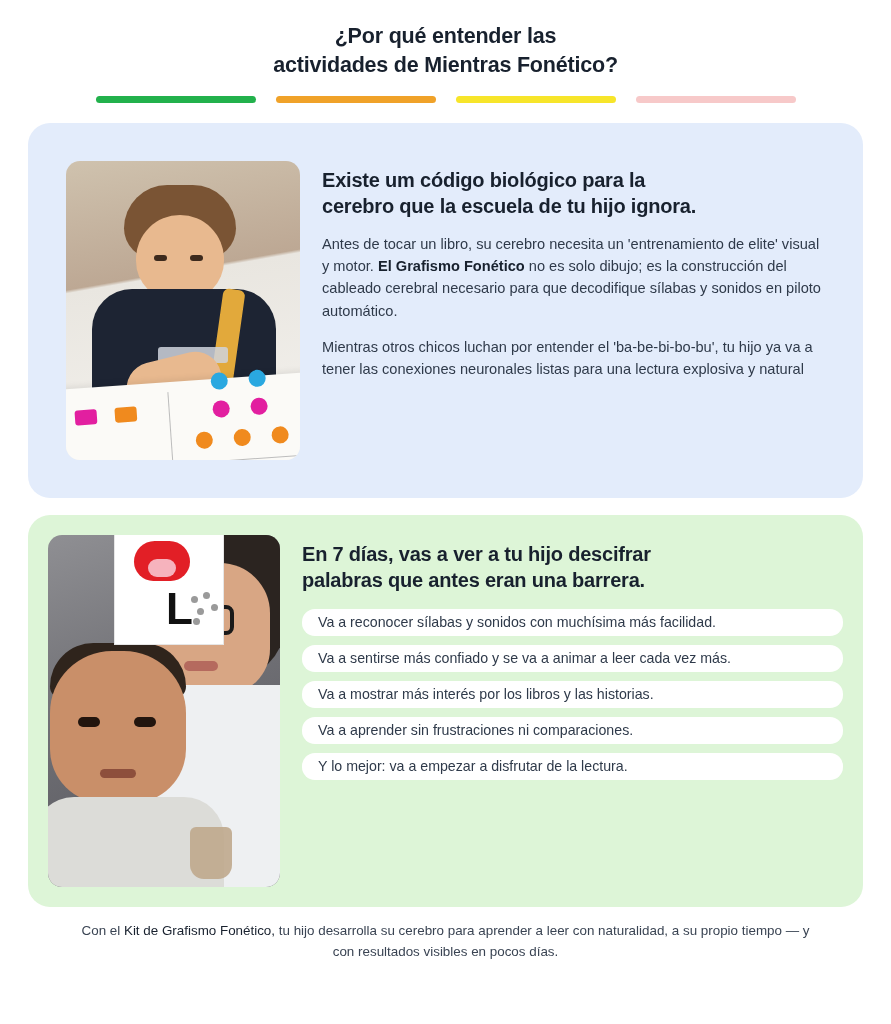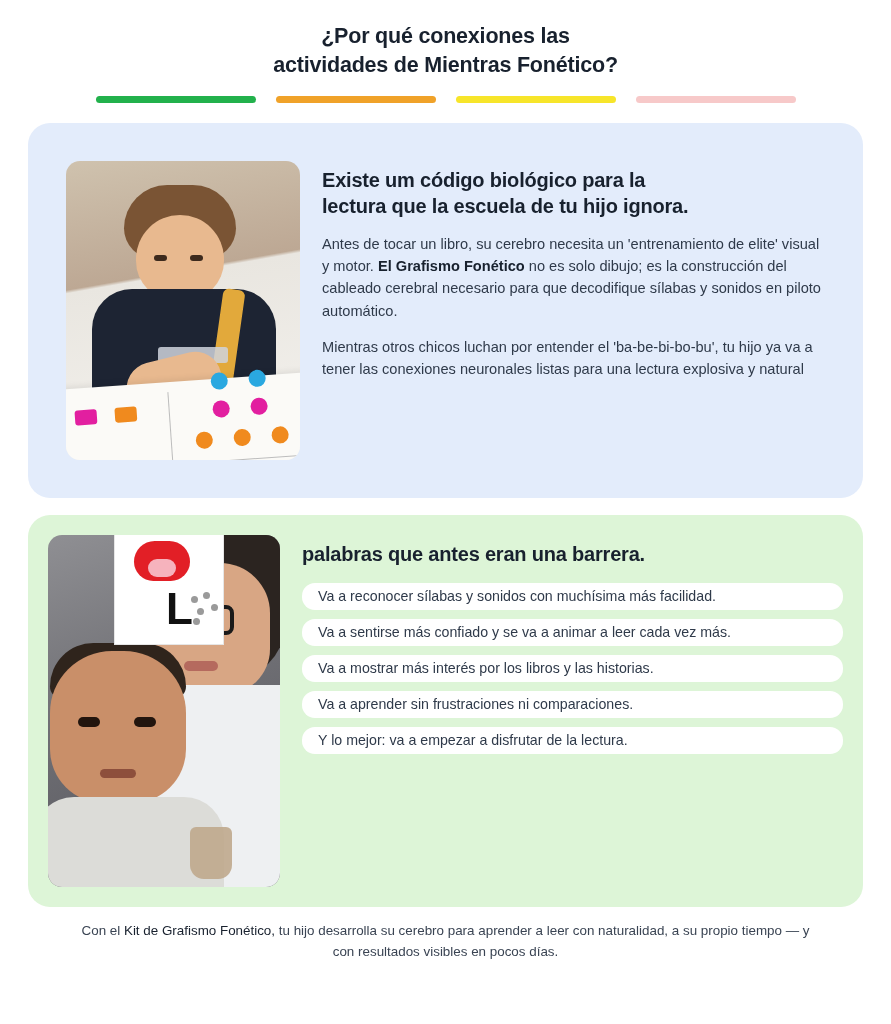--- a/index.html
+++ b/index.html
@@ -225,7 +225,7 @@
 
   <div class="header">
     <h1>
-      <span class="line">¿Por qué conexiones las</span>
+      <span class="line">¿Por qué entender las</span>
       <span class="line">actividades de Mientras Fonético?</span>
     </h1>
     <div class="rule-row">

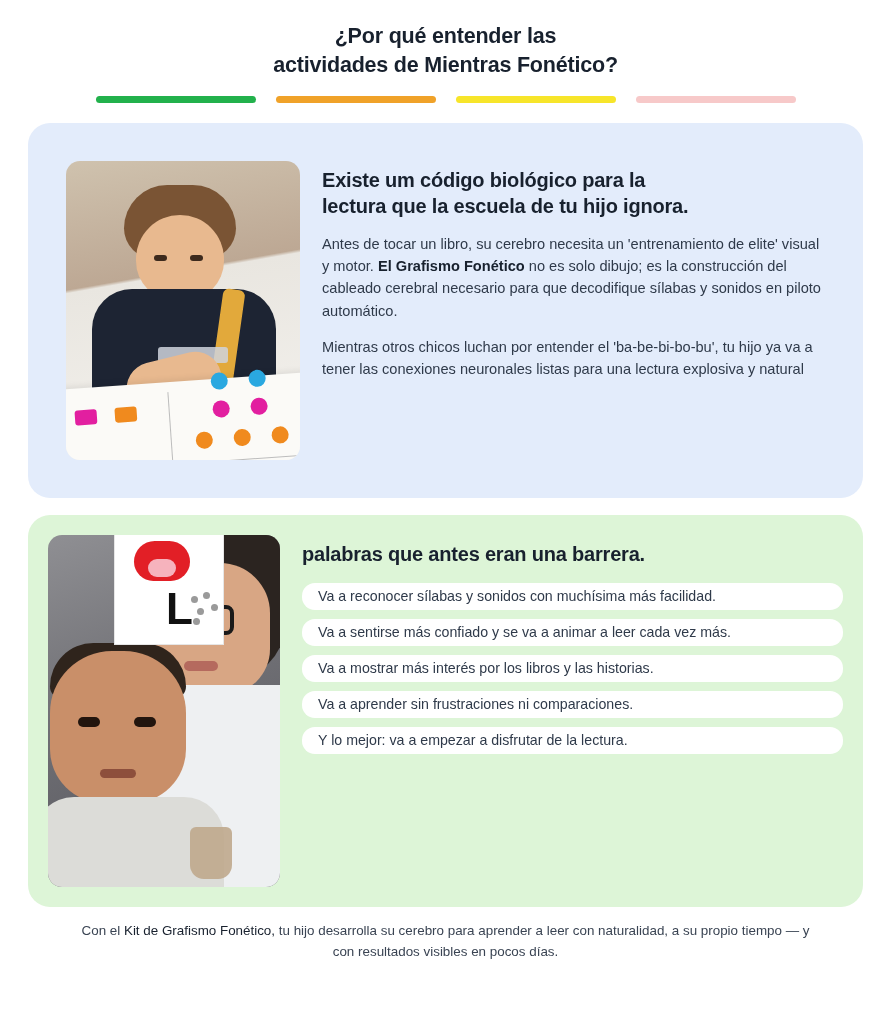--- a/index.html
+++ b/index.html
@@ -263,7 +263,7 @@
     <div class="card-body">
       <h2>
         <span class="line">Existe um código biológico para la</span>
-        <span class="line">lectura que la escuela de tu hijo ignora.</span>
+        <span class="line">cerebro que la escuela de tu hijo ignora.</span>
       </h2>
       <p><span>Antes de tocar un libro, su cerebro necesita un 'entrenamiento de elite' visual y motor. </span><b>El Grafismo Fonético</b><span> no es solo dibujo; es la construcción del cableado cerebral necesario para que decodifique sílabas y sonidos en piloto automático.</span></p>
       <p>Mientras otros chicos luchan por entender el 'ba-be-bi-bo-bu', tu hijo ya va a tener las conexiones neuronales listas para una lectura explosiva y natural</p>

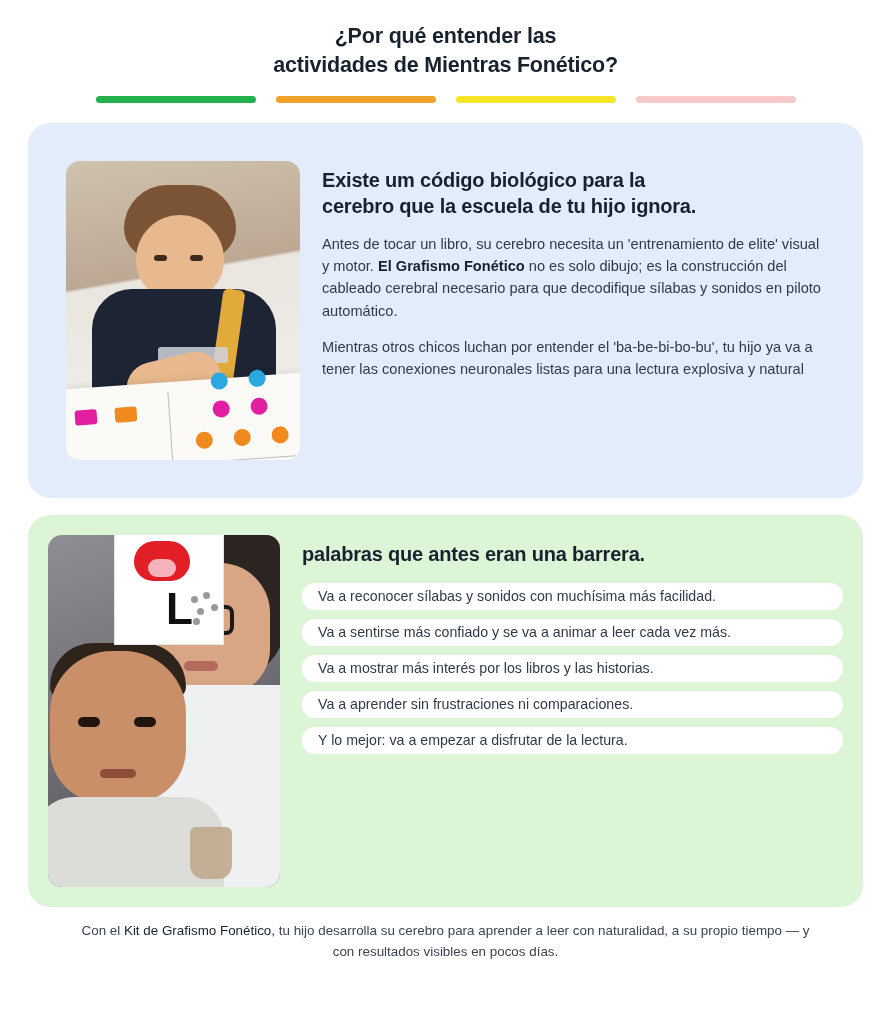--- a/index.html
+++ b/index.html
@@ -301,6 +301,7 @@
     </div>
     <div class="card-body">
       <h2>
+        <span class="line">En 7 días, vas a ver a tu hijo descifrar</span>
         <span class="line">palabras que antes eran una barrera.</span>
       </h2>
       <div class="benefit-list">

